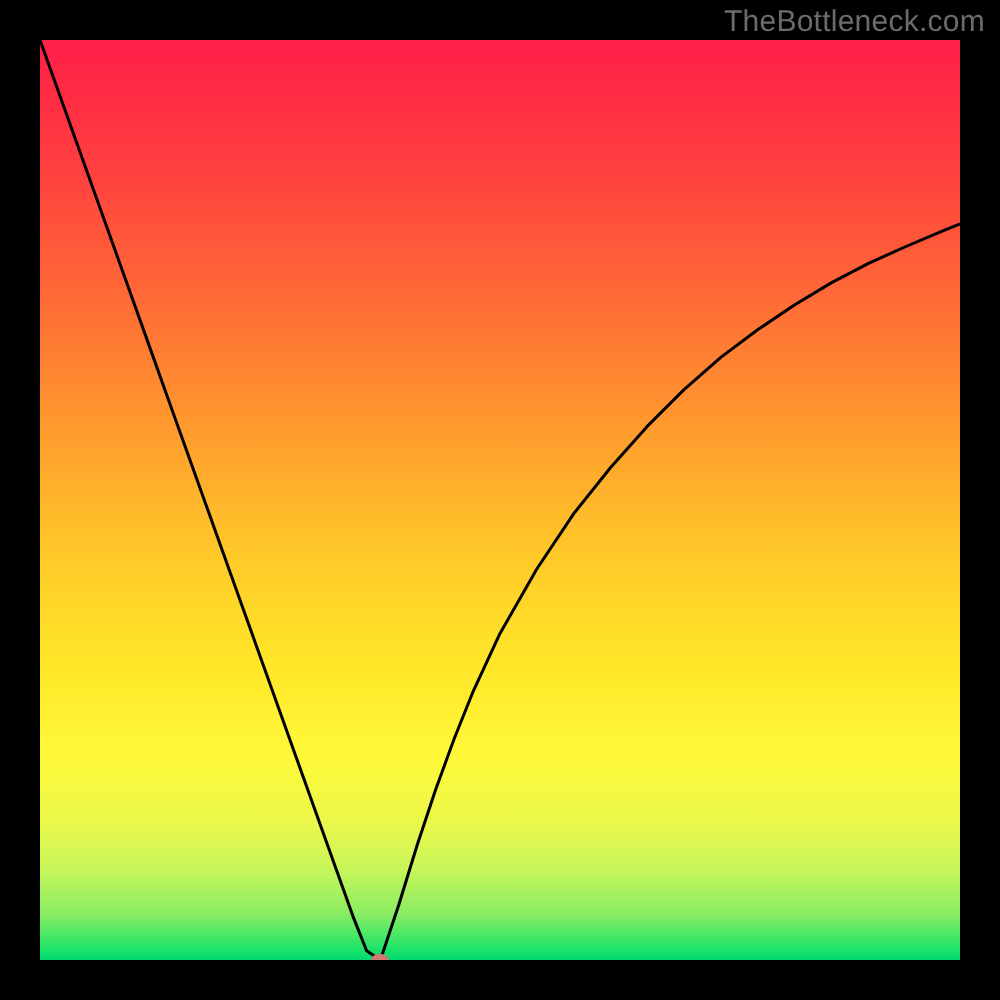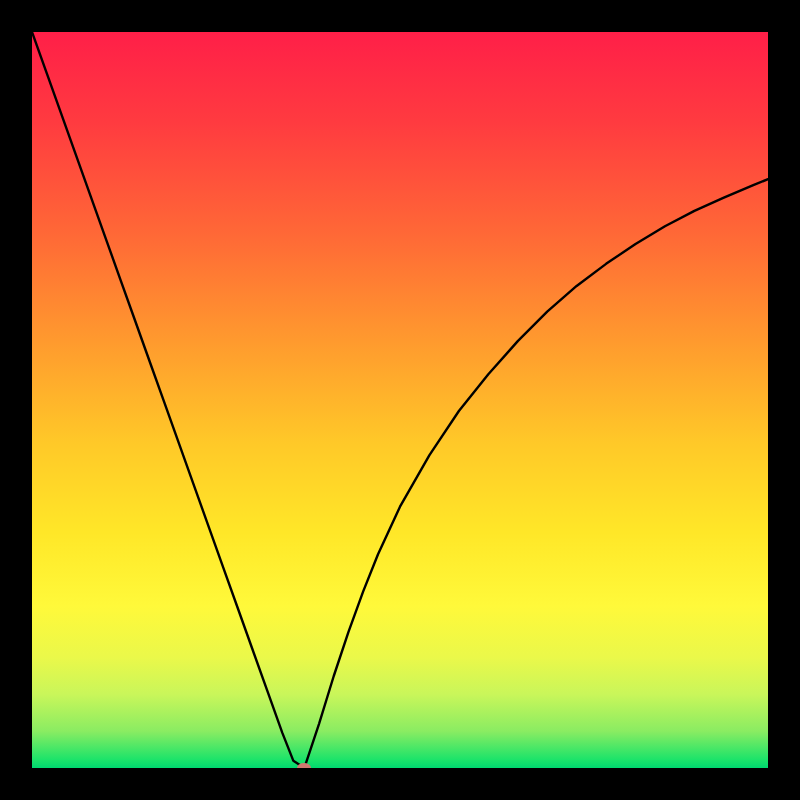--- a/index.html
+++ b/index.html
@@ -74,6 +74,7 @@
 <body>
 
 <div class="frame">
+  <div class="watermark">TheBottleneck.com</div>
   <div class="plot-area">
     <div class="gradient"></div>
     <svg class="curve" viewBox="0 0 736 736" preserveAspectRatio="none">

